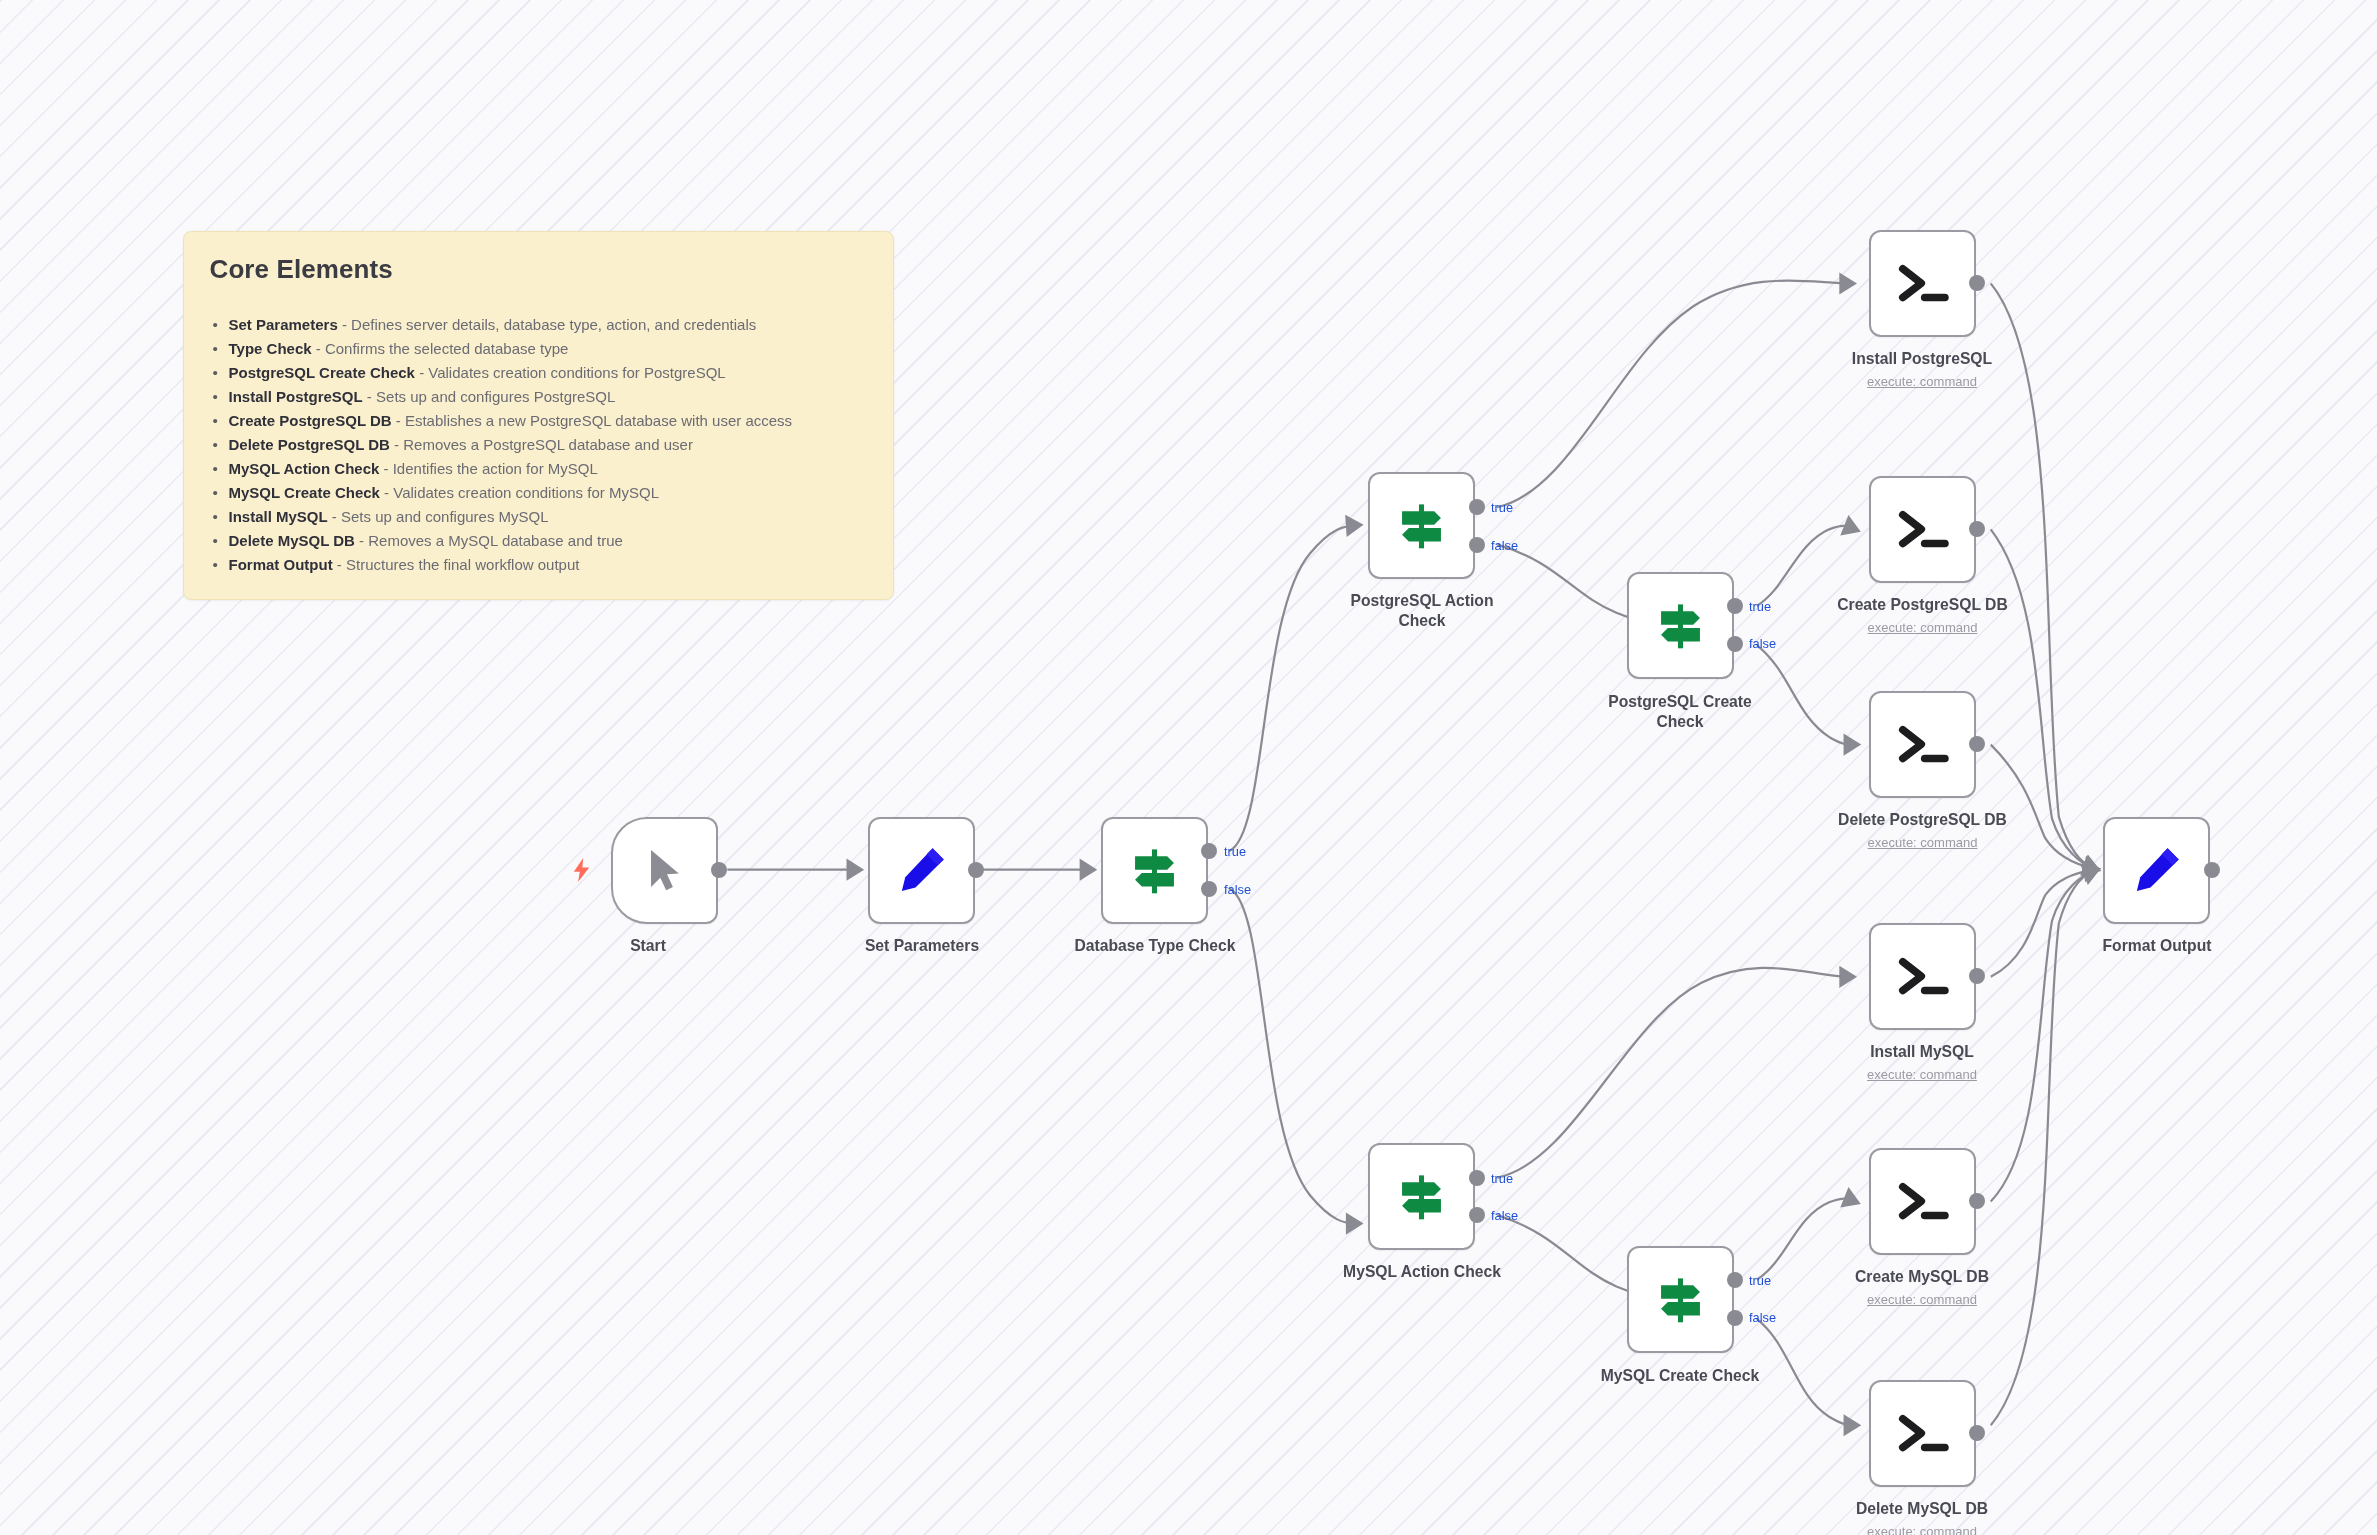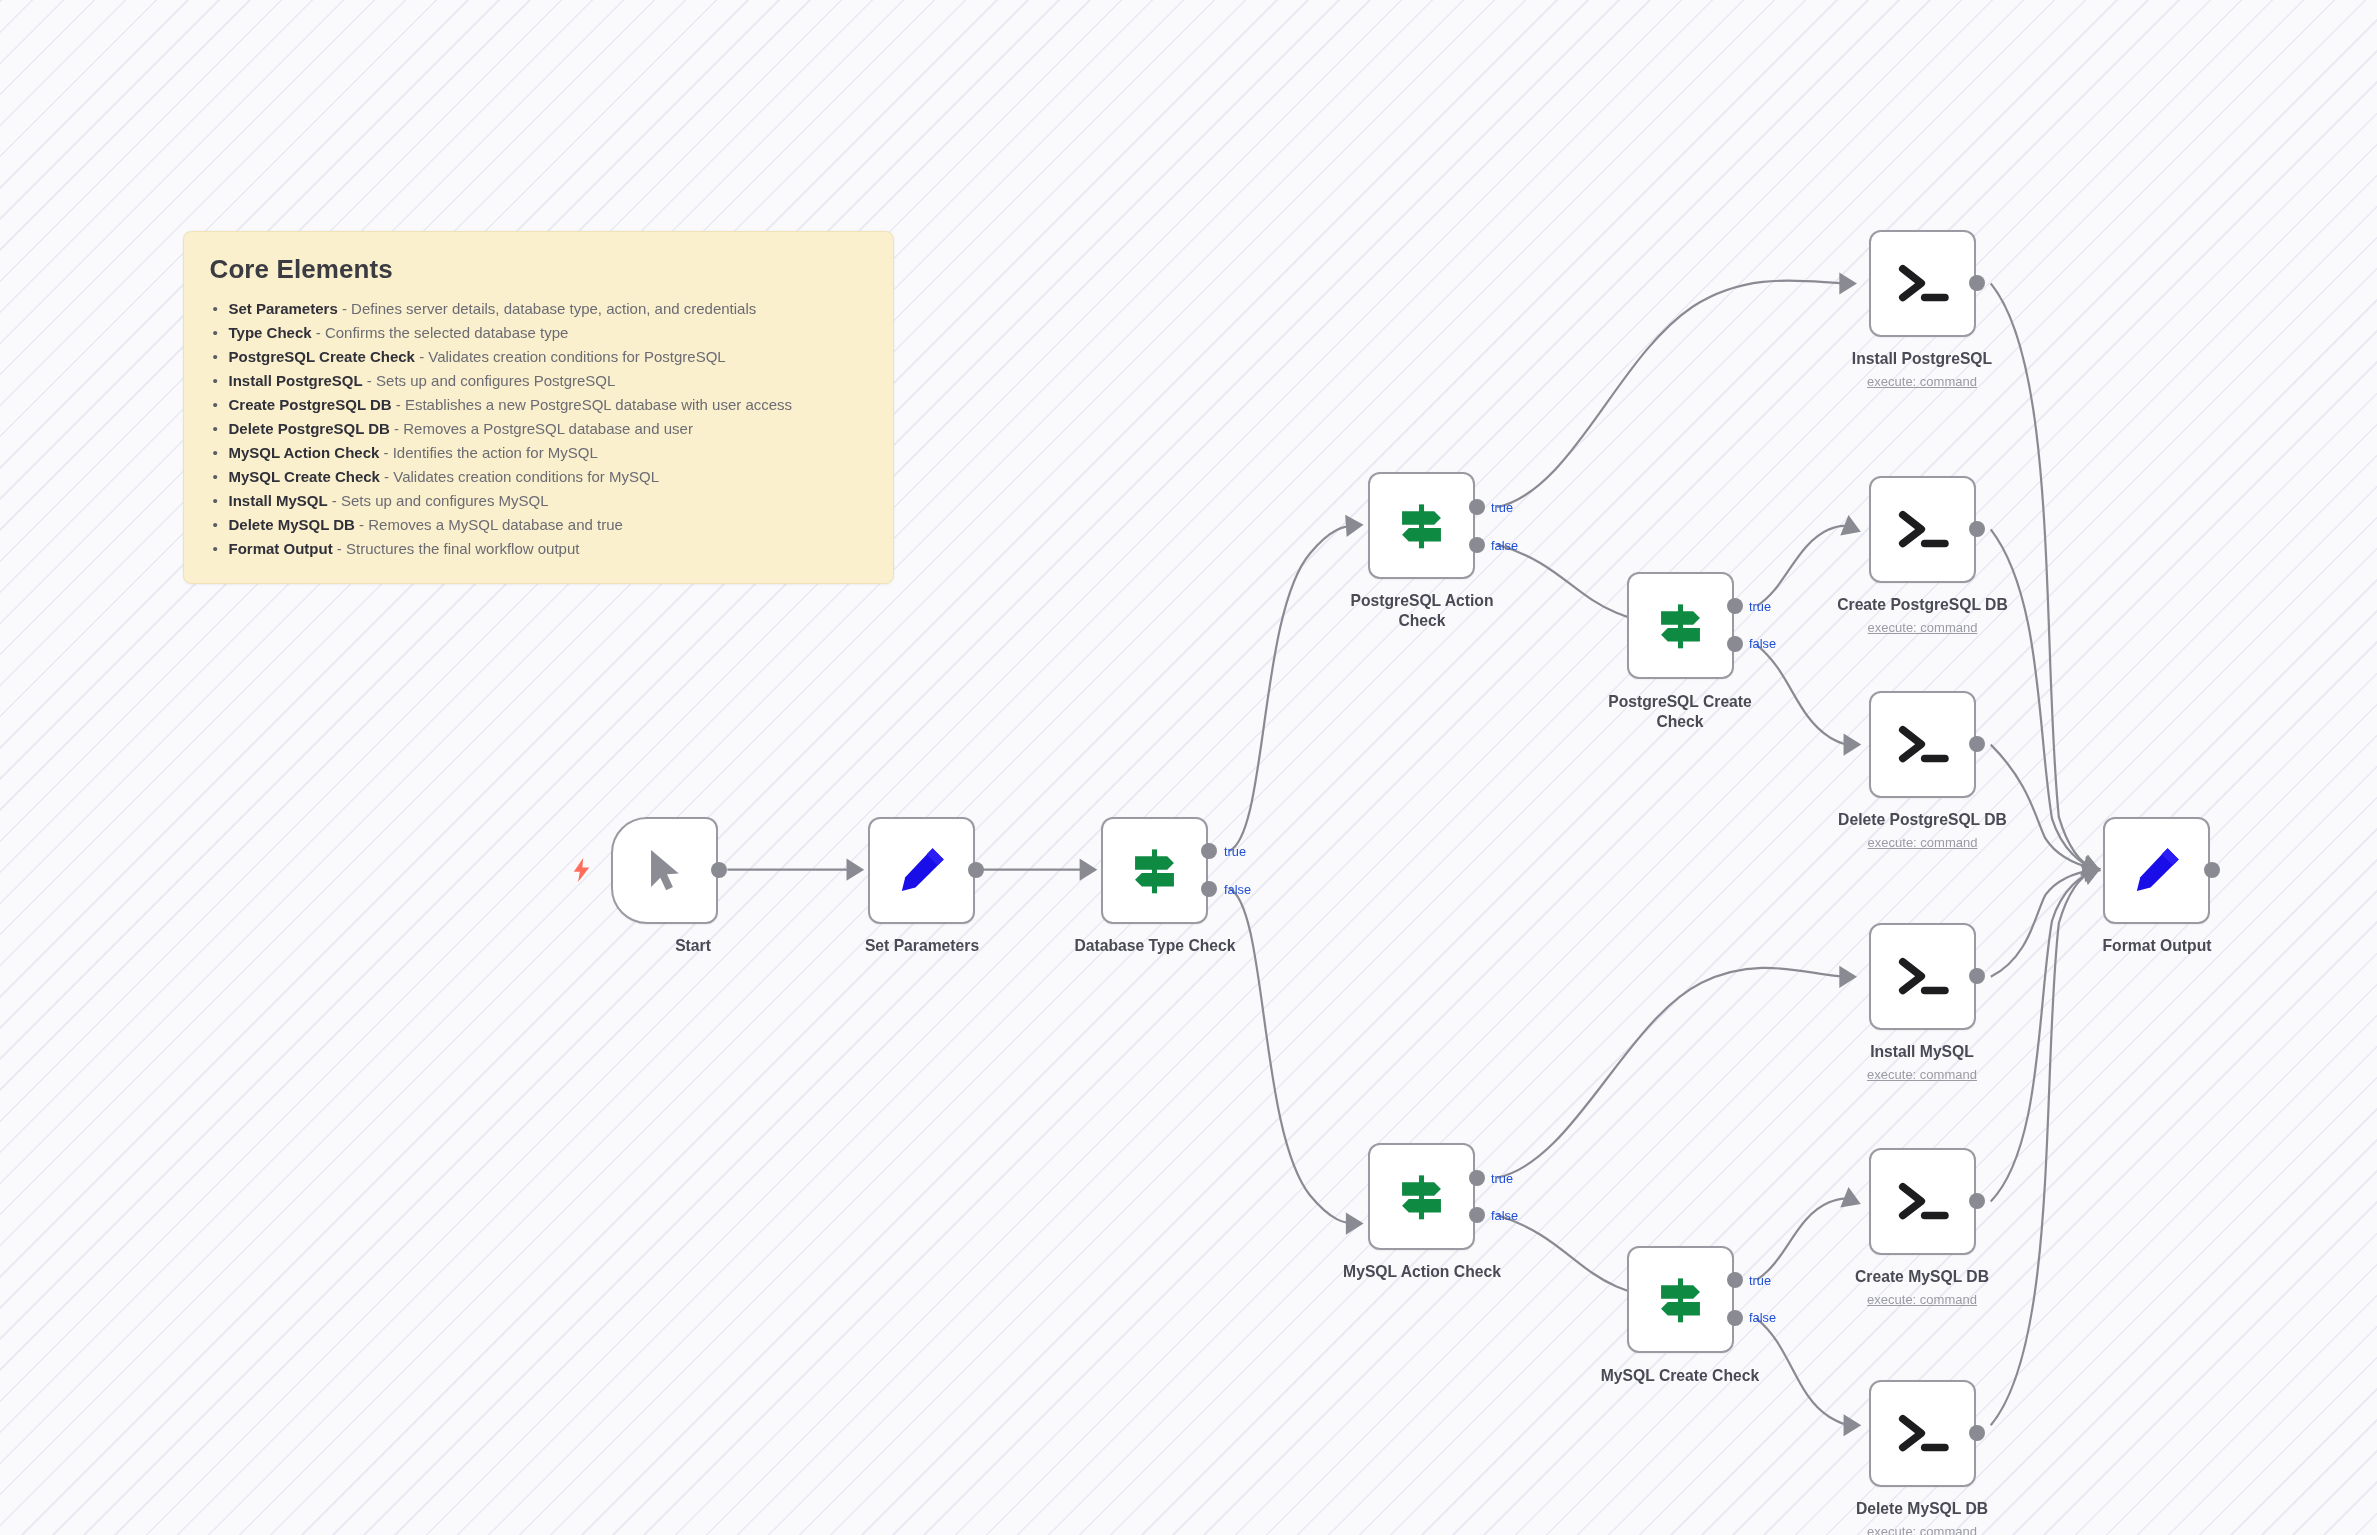--- a/index.html
+++ b/index.html
@@ -34,7 +34,7 @@
     padding:22px 25.5px 22px 25.5px;
   }
   .sticky h2{
-    margin:0 0 12px 0;
+    margin:0 0 28px 0;
     font-size:26px;
     font-weight:bold;
     color:#3b3b42;

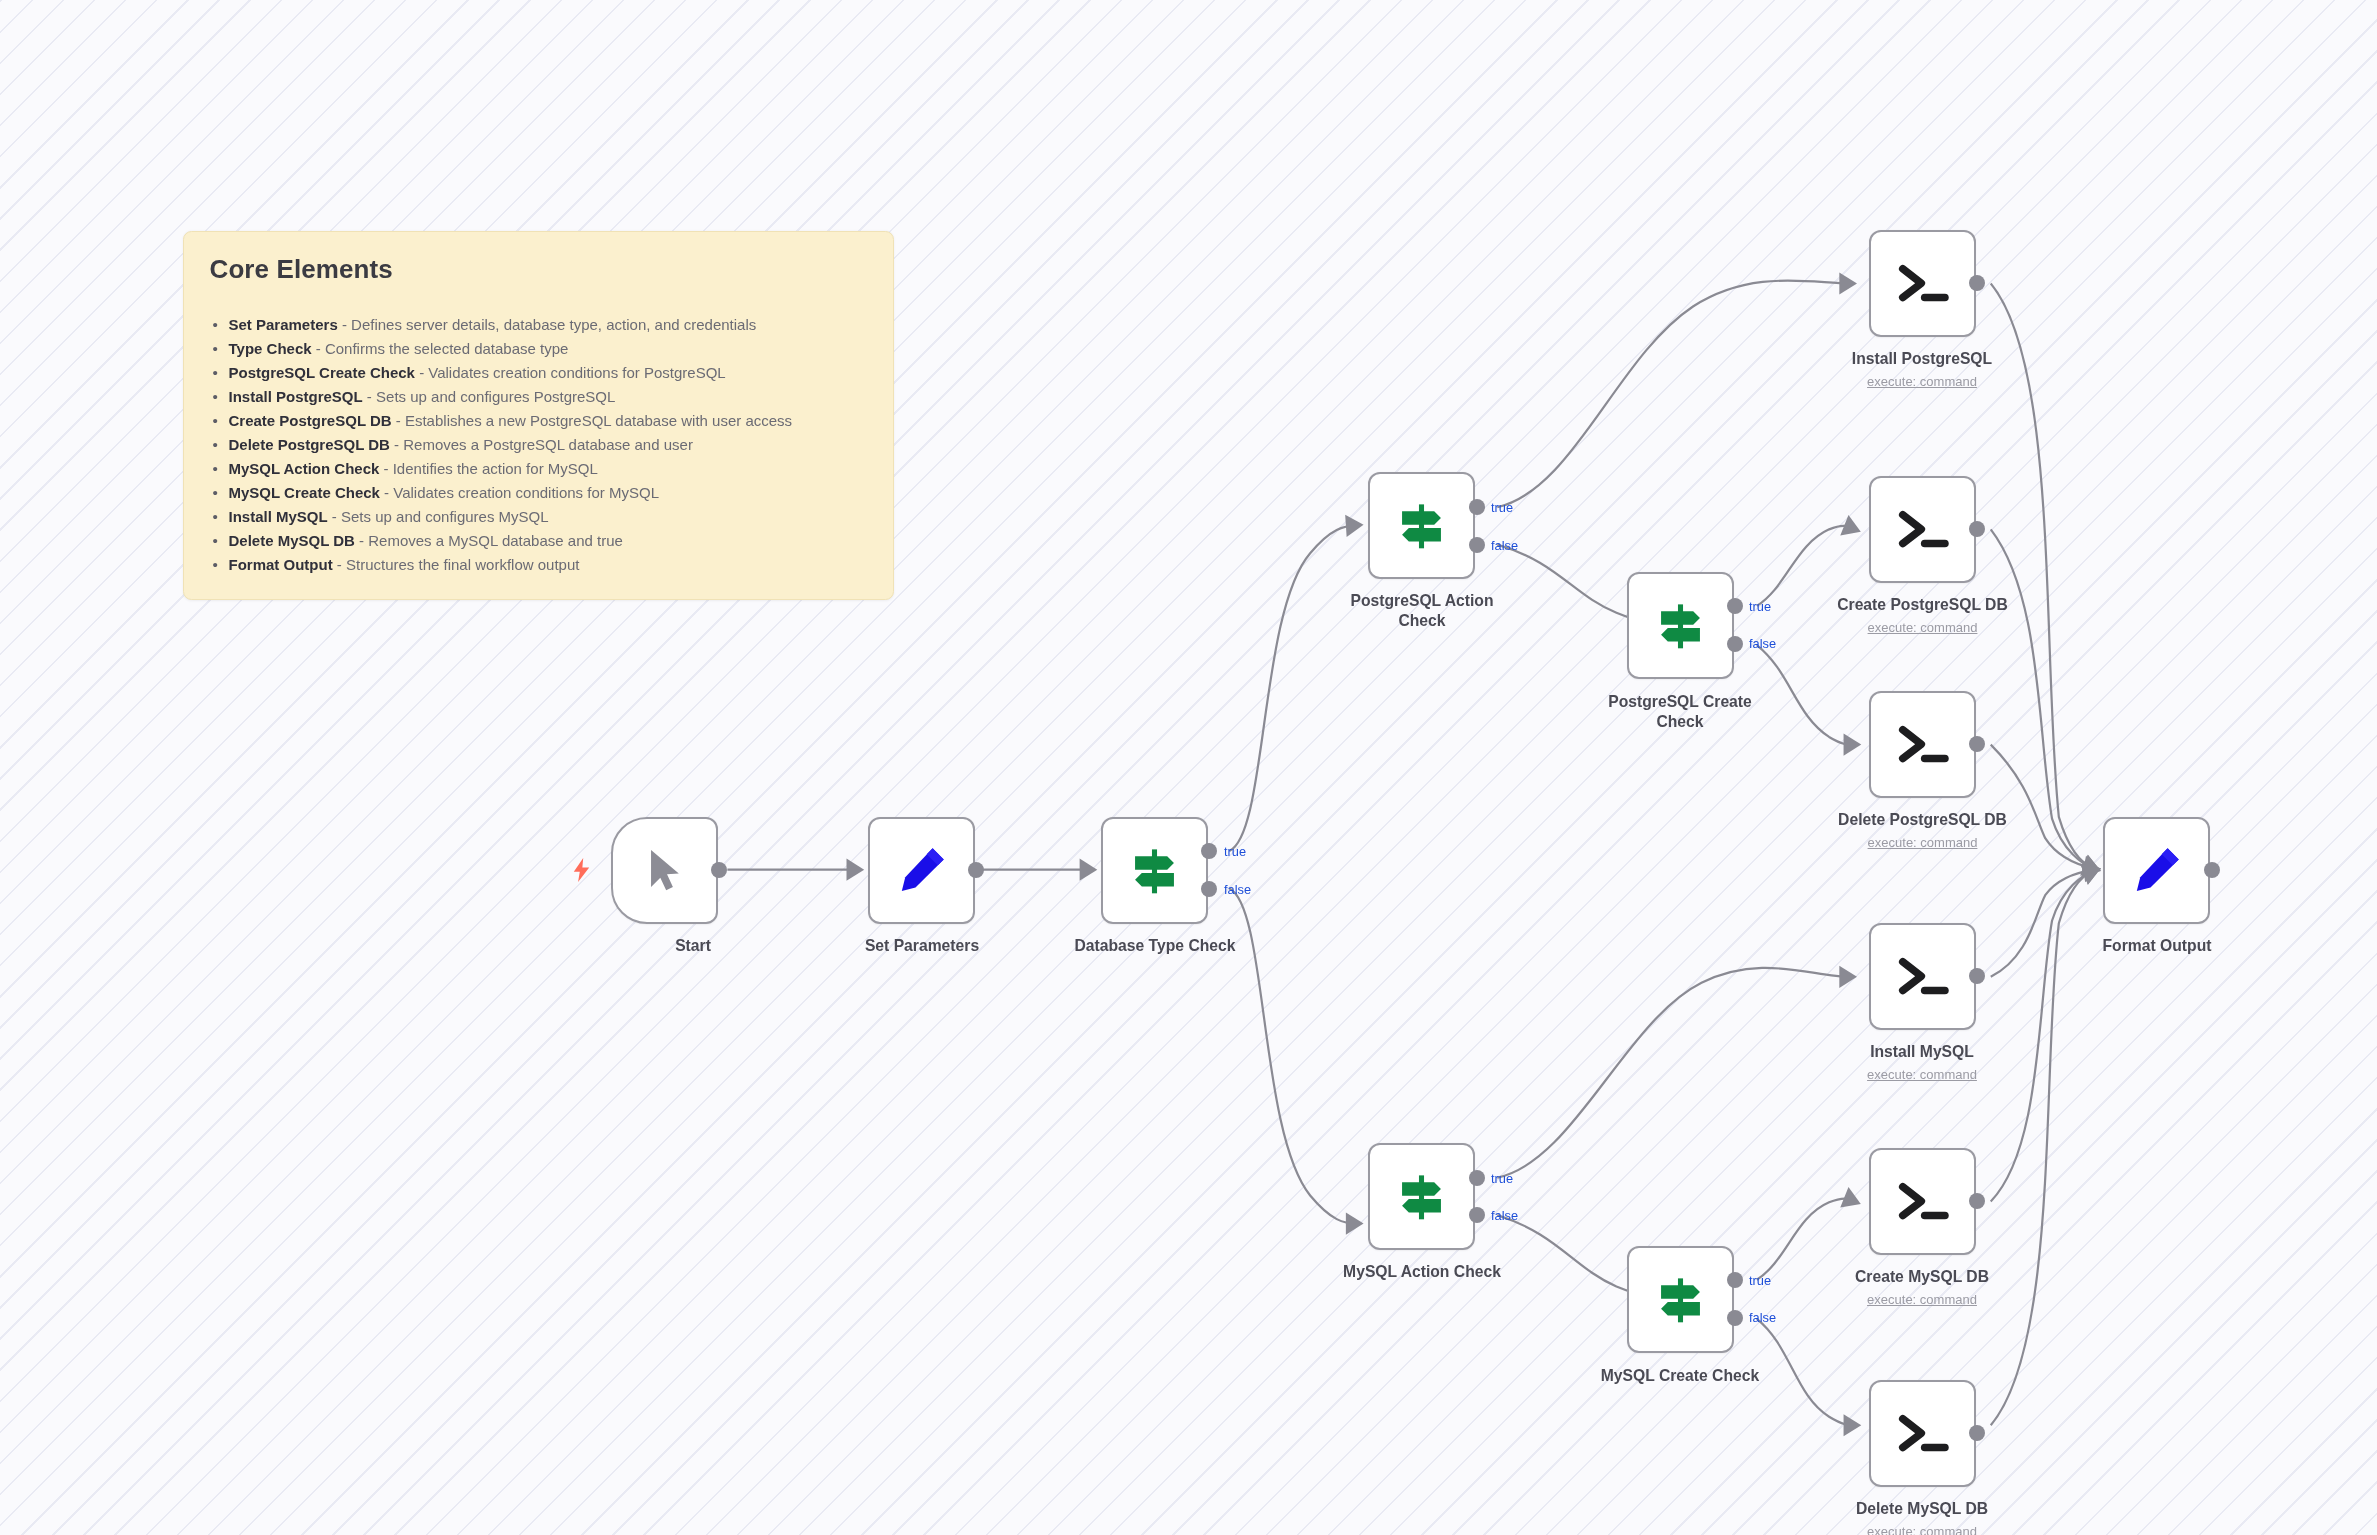--- a/index.html
+++ b/index.html
@@ -178,7 +178,7 @@
     </svg>
   </div>
   <div class="dot" style="left:711px;top:862px;"></div>
-  <div class="nlabel" style="left:624px;top:936px;width:138px;">Start</div>
+  <div class="nlabel" style="left:579px;top:936px;width:138px;">Start</div>
 </div>
 
 <div class="node">

